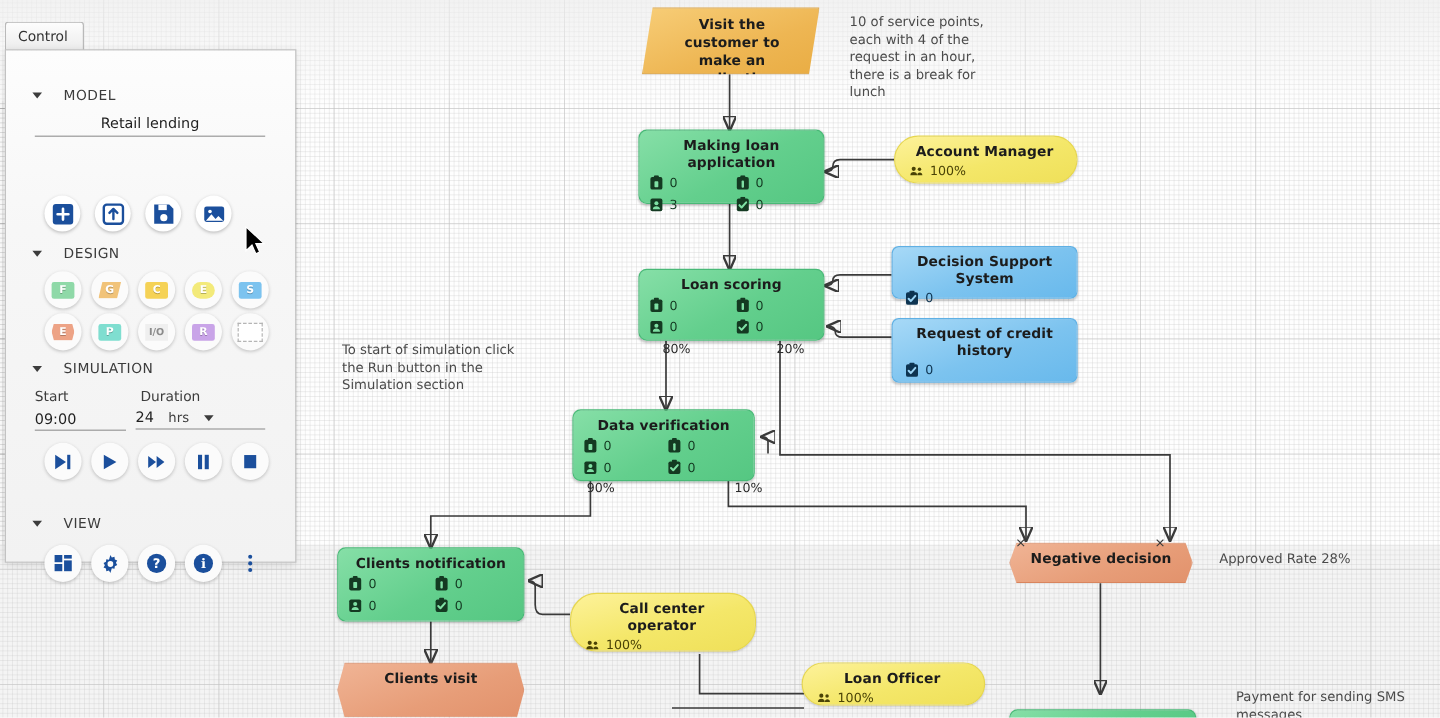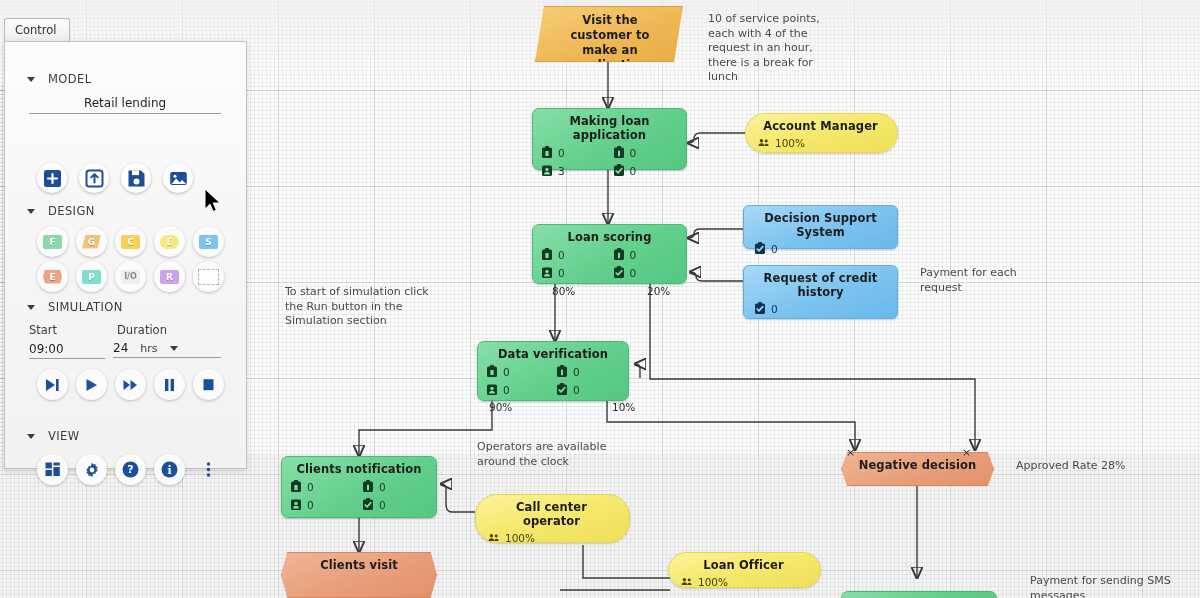--- a/index.html
+++ b/index.html
@@ -120,7 +120,7 @@
   }
   .sec-head{
     margin:0;padding:0;font-size:11.5px;color:#3c3c3c;letter-spacing:.4px;
-    display:flex;align-items:center;gap:13px;
+    display:flex;align-items:center;gap:18px;
   }
   .caret{display:inline-block;width:0;height:0;border-left:4.5px solid transparent;
     border-right:4.5px solid transparent;border-top:5px solid #3c3c3c;}

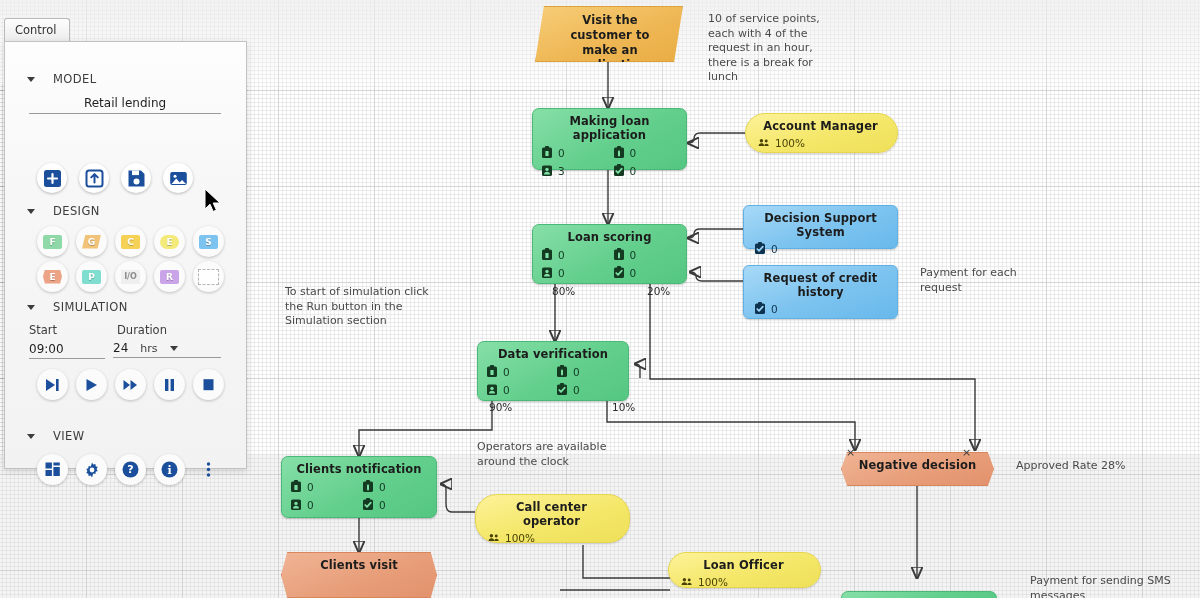--- a/index.html
+++ b/index.html
@@ -447,7 +447,6 @@
 
   <div class="note" style="left:708px;top:12px;width:136px;">10 of service points, each with 4 of the request in an hour, there is a break for lunch</div>
   <div class="note" style="left:285px;top:285px;width:160px;">To start of simulation click the Run button in the Simulation section</div>
-  <div class="note" style="left:920px;top:266px;width:120px;">Payment for each request</div>
   <div class="note" style="left:477px;top:440px;width:150px;">Operators are available around the clock</div>
   <div class="note" style="left:1016px;top:459px;width:150px;">Approved Rate 28%</div>
   <div class="note" style="left:1030px;top:574px;width:150px;">Payment for sending SMS messages</div>

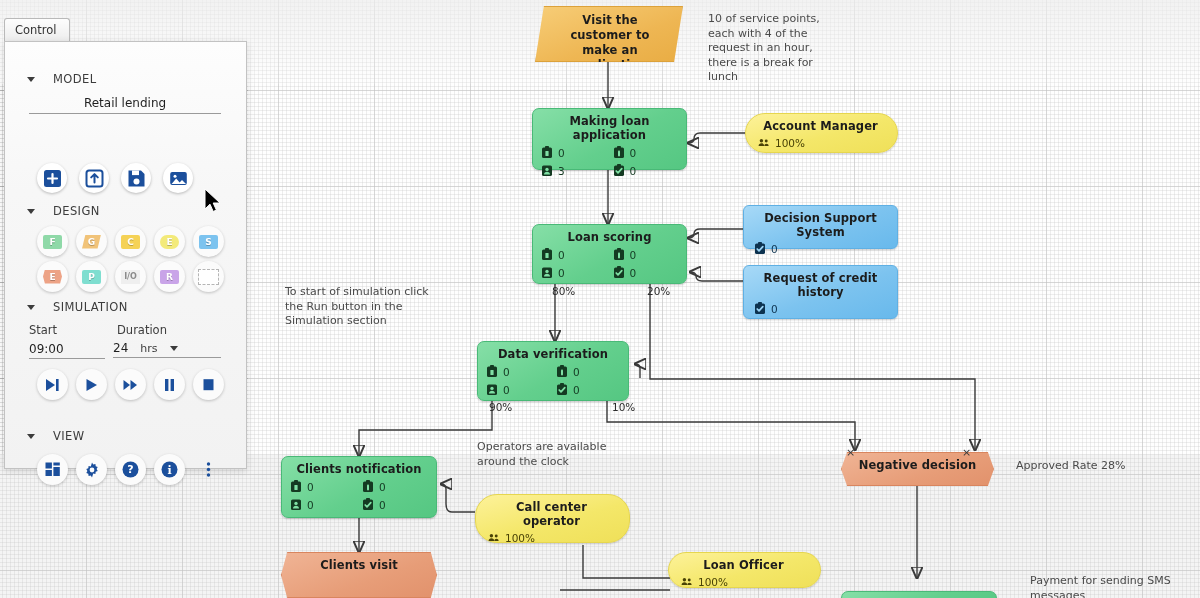--- a/index.html
+++ b/index.html
@@ -447,7 +447,6 @@
 
   <div class="note" style="left:708px;top:12px;width:136px;">10 of service points, each with 4 of the request in an hour, there is a break for lunch</div>
   <div class="note" style="left:285px;top:285px;width:160px;">To start of simulation click the Run button in the Simulation section</div>
-  <div class="note" style="left:477px;top:440px;width:150px;">Operators are available around the clock</div>
   <div class="note" style="left:1016px;top:459px;width:150px;">Approved Rate 28%</div>
   <div class="note" style="left:1030px;top:574px;width:150px;">Payment for sending SMS messages</div>
 

